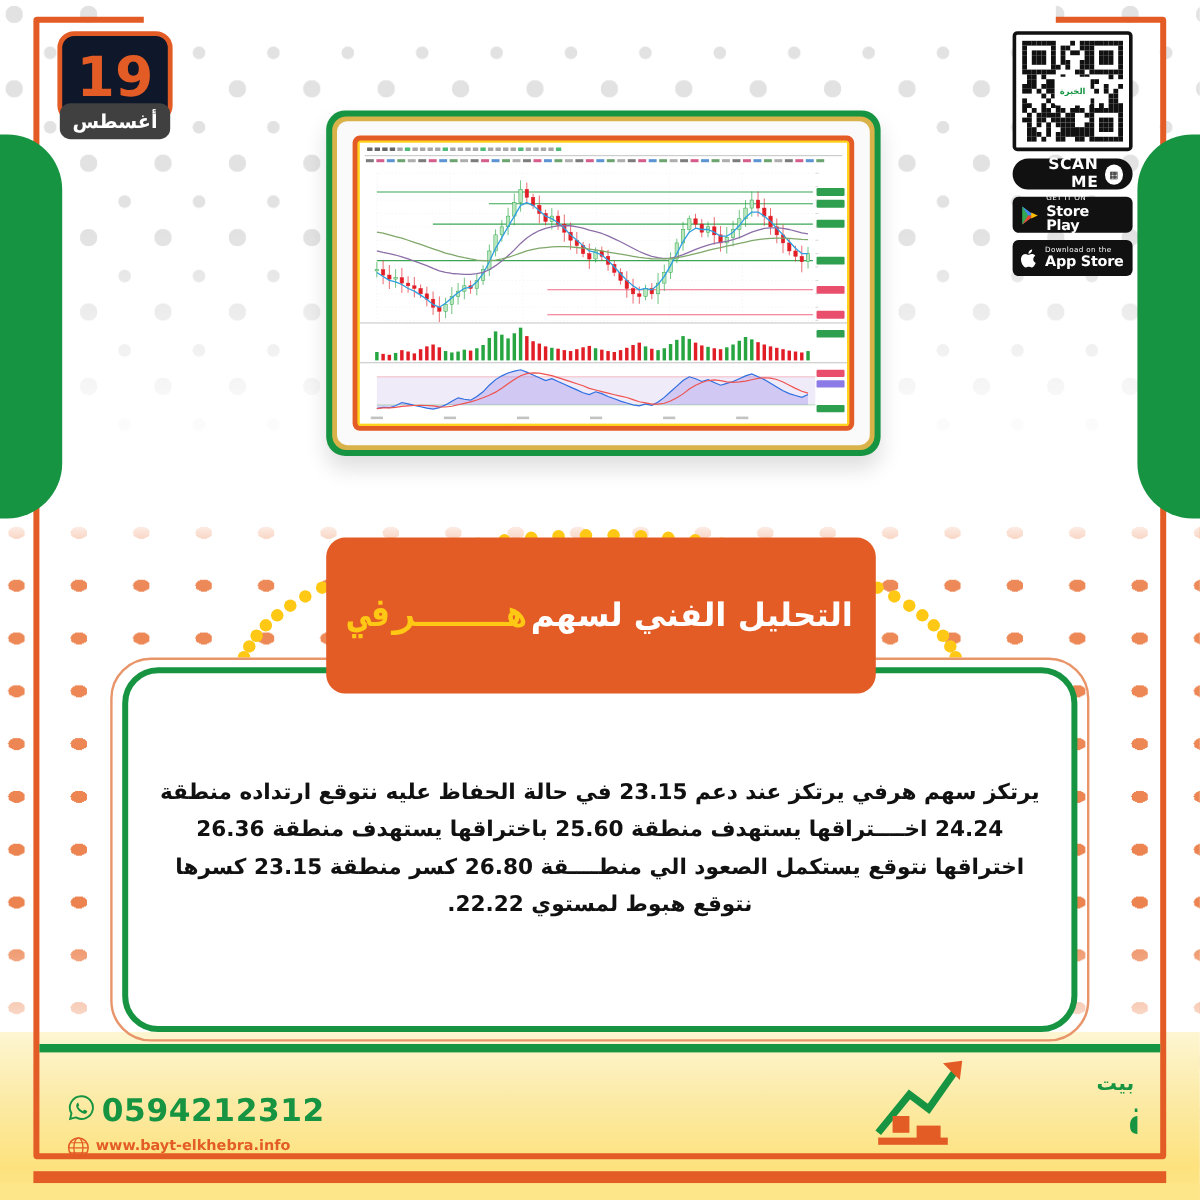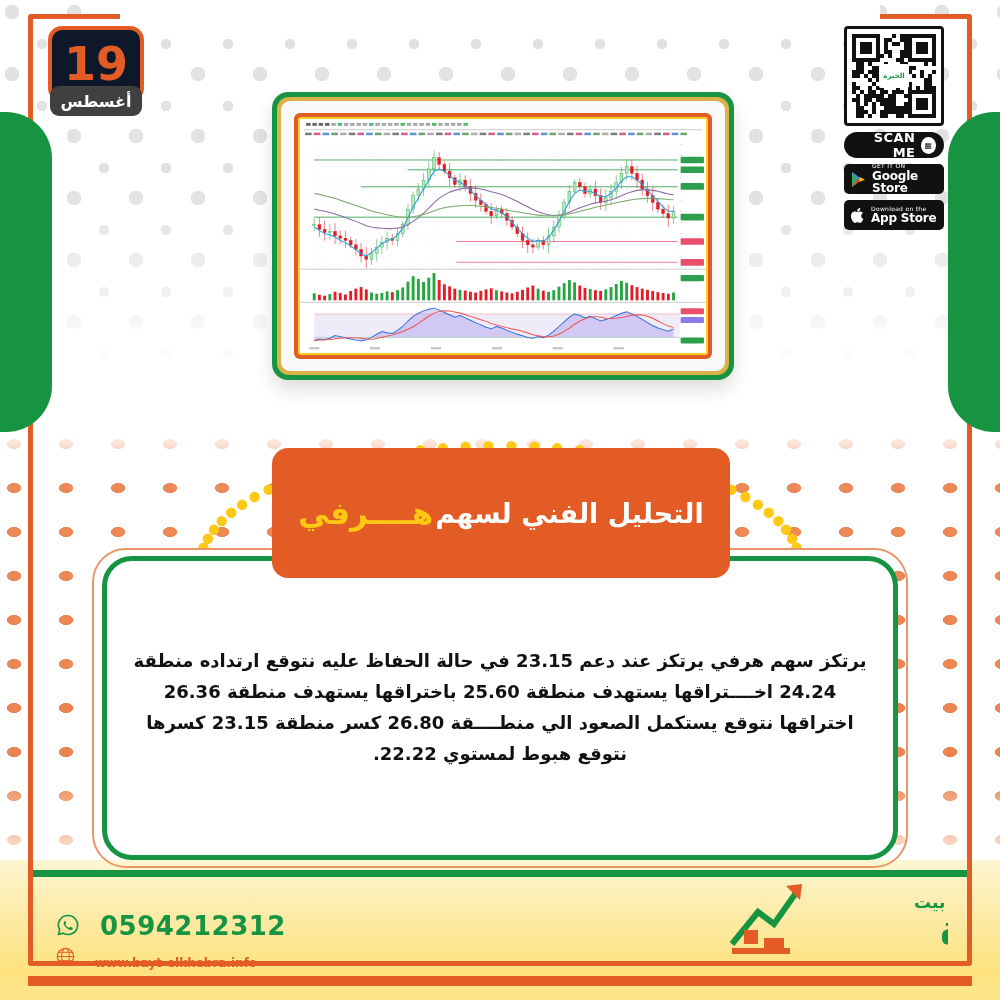--- a/index.html
+++ b/index.html
@@ -803,7 +803,7 @@
       </span>
       <span class="lines">
         <span class="small">GET IT ON</span>
-        <span class="big">Google Store</span>
+        <span class="big">Store Play</span>
       </span>
     </div>
 

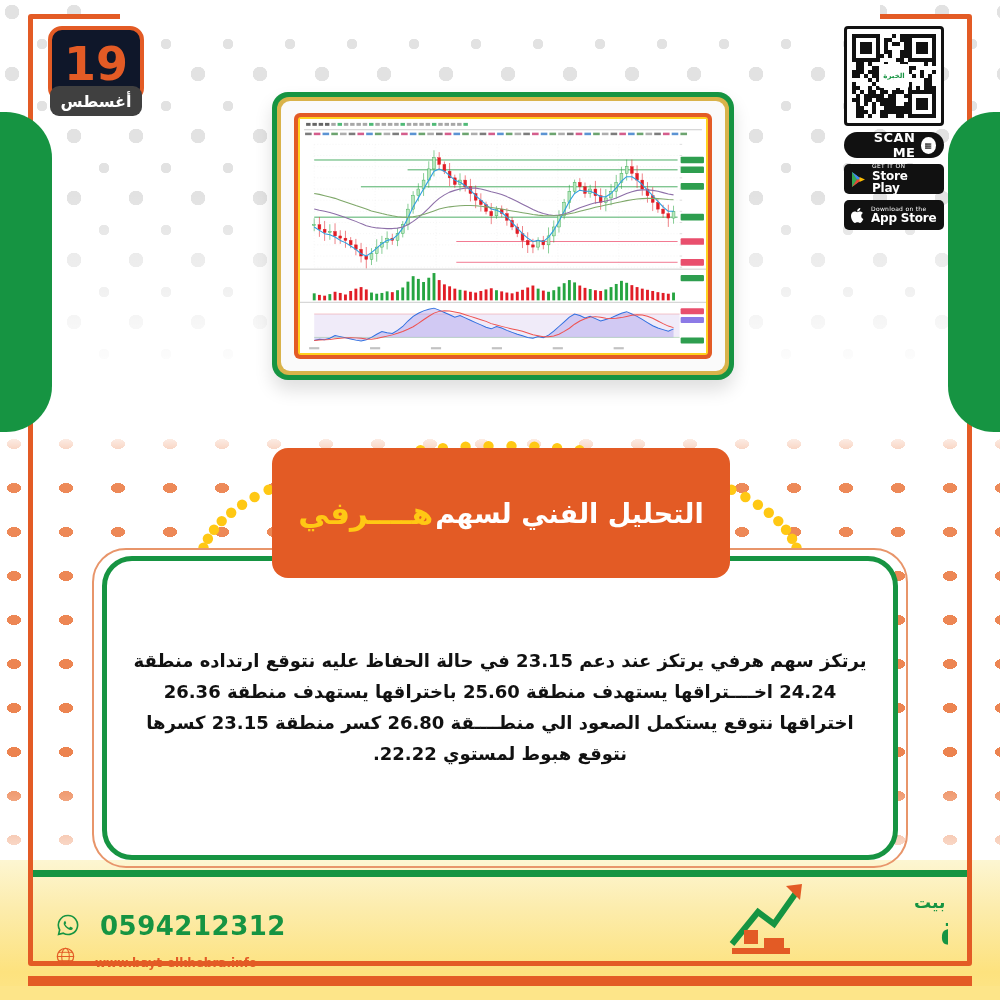--- a/index.html
+++ b/index.html
@@ -254,7 +254,7 @@
   }
   .title-line2 {
     color: #ffc814; font-size: 31px; font-weight: bold;
-    letter-spacing: 1px; direction: rtl;
+    letter-spacing: 1px; direction: rtl; font-family: Liberation Mono, monospace;
   }
 
   

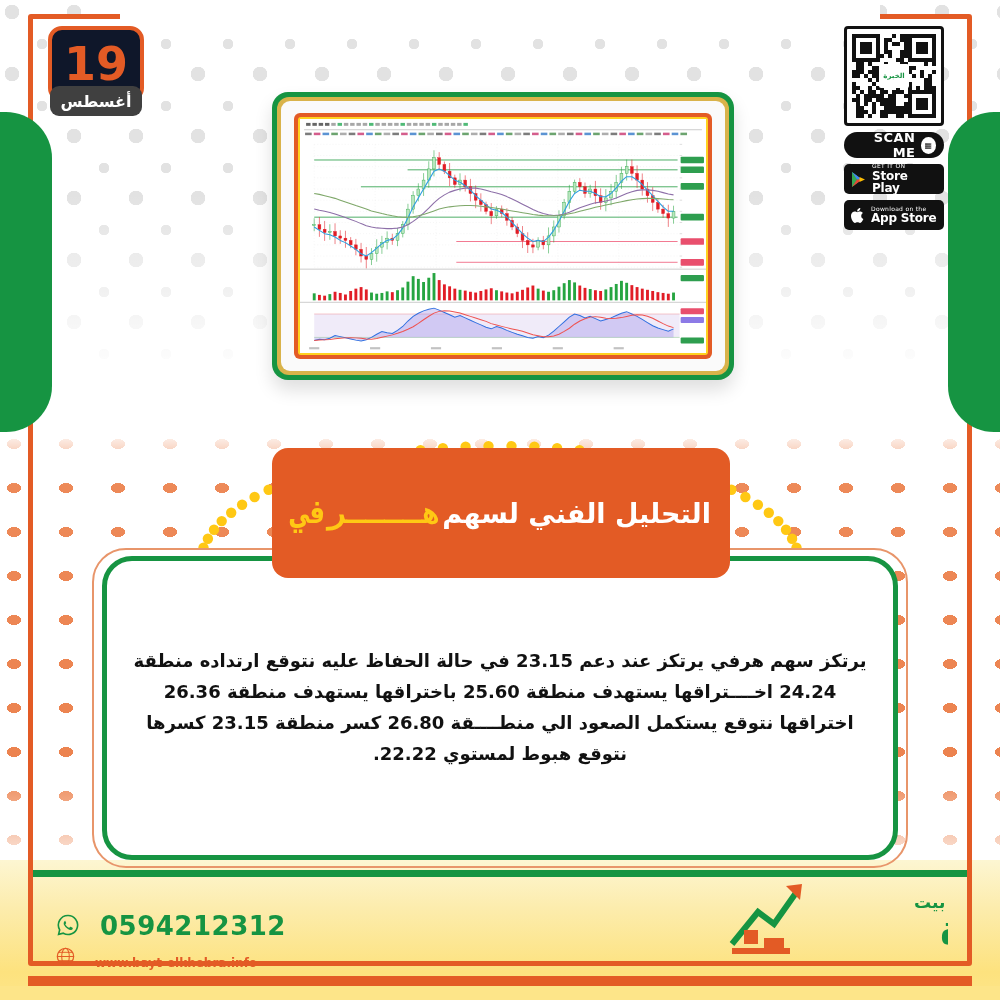--- a/index.html
+++ b/index.html
@@ -295,7 +295,7 @@
 
   .contact { position: absolute; left: 56px; bottom: 30px; width: 420px; }
   .contact-row {
-    display: flex; align-items: flex-end; gap: 20px;
+    display: flex; align-items: flex-start; gap: 5px;
     direction: ltr;
   }
   .contact-row.phone { margin-bottom: 6px; }

